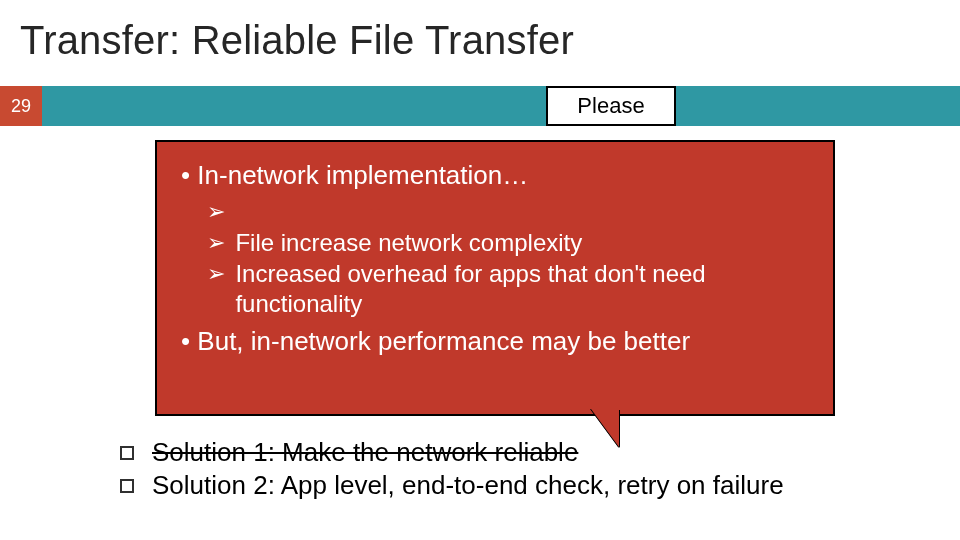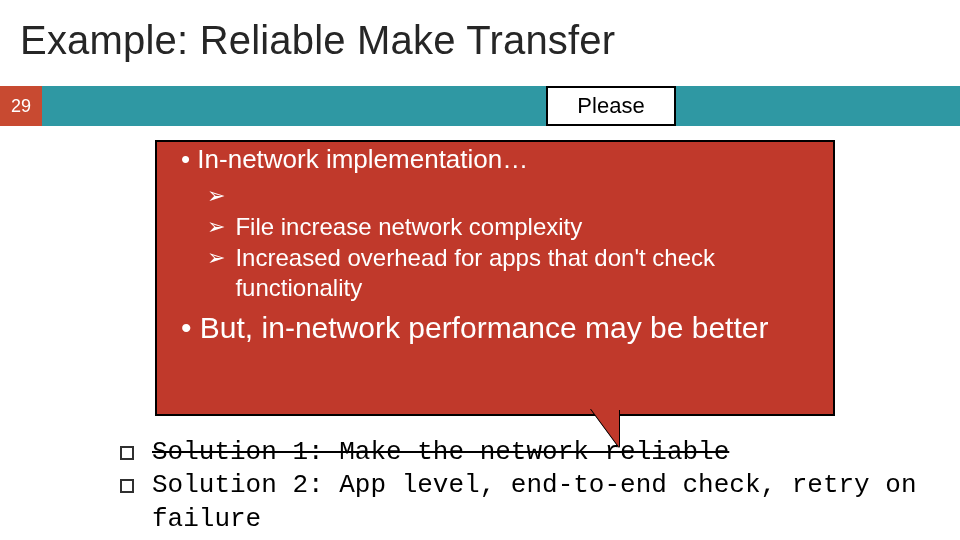--- a/index.html
+++ b/index.html
@@ -28,7 +28,7 @@
 
 <div class="slide">
 
-  <div class="title">Example: Reliable Make Transfer</div>
+  <div class="title">Transfer: Reliable File Transfer</div>
 
   <div class="band">
     <div class="slidenum-box">29</div>

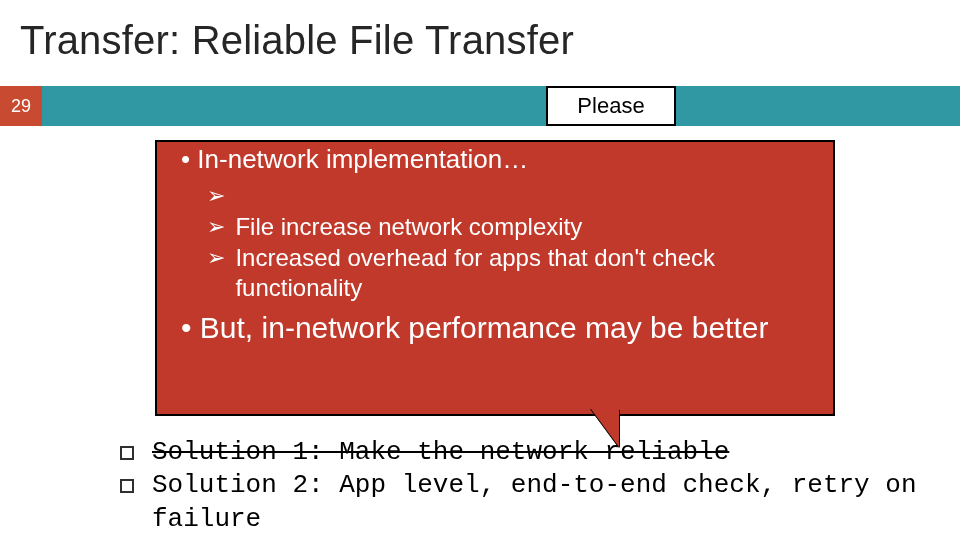--- a/index.html
+++ b/index.html
@@ -11,7 +11,7 @@
   .teal-strip { position: absolute; left: 42px; top: 0; height: 40px; width: 918px; background: #2f98a3; }
   .please-box { position: absolute; left: 524px; top: 0; height: 40px; width: 130px; background: #fff; border: 2px solid #000; display: flex; align-items: center; justify-content: center; font-size: 22px; color: #000; margin-left: 22px; }
   .callout-wrap { position: absolute; left: 155px; top: 140px; width: 682px; height: 296px; }
-  .callout-box { position: absolute; left: 0; top: 0; width: 680px; height: 276px; background: #c0392b; border: 2px solid #000; color: #fff; padding: 2px 24px 14px 24px; }
+  .callout-box { position: absolute; left: 0; top: 0; width: 680px; height: 276px; background: #c0392b; border: 2px solid #000; color: #fff; padding: 18px 24px 14px 24px; }
   .callout-tail { position: absolute; left: 436px; top: 269px; width: 0; height: 0; border-left: 28px solid transparent; border-right: 0 solid transparent; border-top: 38px solid #c0392b; filter: drop-shadow(1px 1px 0 #000) drop-shadow(-1px 0 0 #000); }
   .c-line1 { font-size: 26px; color: #fff; margin-bottom: 6px; }
   .c-bullets { margin-left: 26px; }

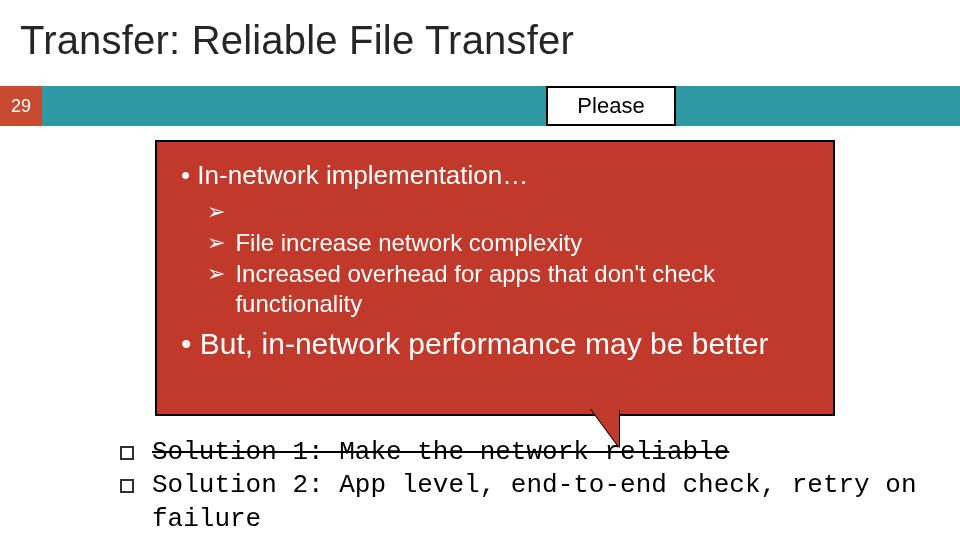--- a/index.html
+++ b/index.html
@@ -51,7 +51,7 @@
           </div>
         <div class="c-sub">
             <span class="arrow">➢</span>
-            <span>Increased overhead for apps that don't check functionality</span>
+            <span>Increased overhead for apps that don't need functionality</span>
           </div>
       </div>
       <div class="c-line2">

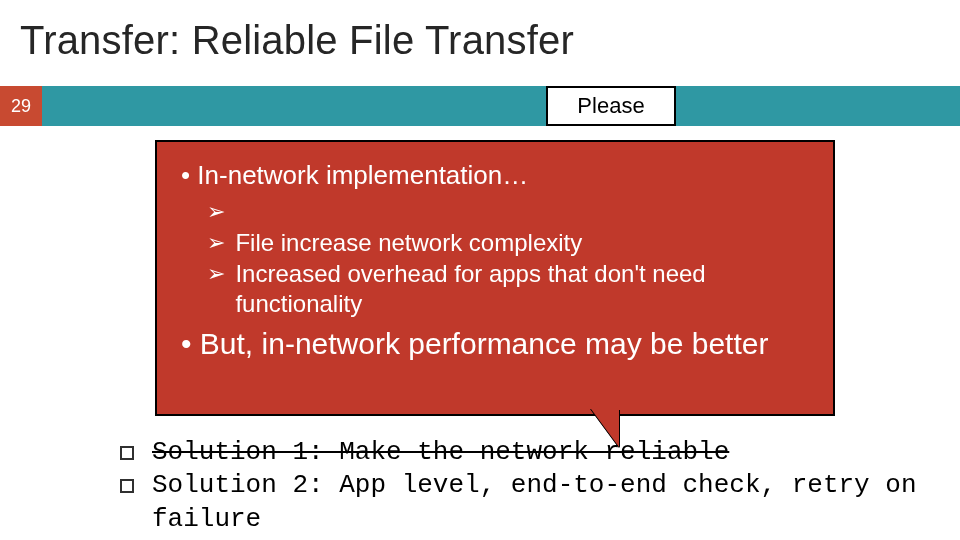--- a/index.html
+++ b/index.html
@@ -17,7 +17,7 @@
   .c-bullets { margin-left: 26px; }
   .c-sub { font-size: 24px; color: #fff; line-height: 1.28; display: flex; }
   .c-sub .arrow { margin-right: 10px; font-size: 22px; line-height: 1.4; }
-  .c-line2 { font-size: 30px; color: #fff; margin-top: 6px; line-height: 1.22; }
+  .c-line2 { font-size: 26px; color: #fff; margin-top: 6px; line-height: 1.22; }
   .solutions { position: absolute; left: 120px; top: 436px; width: 800px; font-family: Liberation Mono, monospace; }
   .sol-row { display: flex; align-items: flex-start; font-size: 26px; color: #000; line-height: 1.28; }
   .sol-row .sq { width: 14px; height: 14px; border: 2px solid #303030; margin-top: 10px; margin-right: 18px; flex-shrink: 0; }

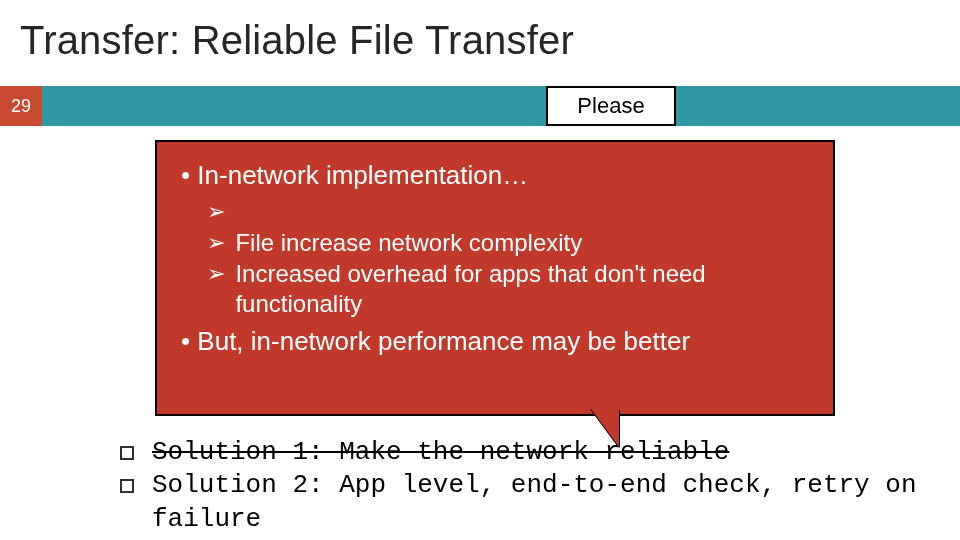--- a/index.html
+++ b/index.html
@@ -18,7 +18,7 @@
   .c-sub { font-size: 24px; color: #fff; line-height: 1.28; display: flex; }
   .c-sub .arrow { margin-right: 10px; font-size: 22px; line-height: 1.4; }
   .c-line2 { font-size: 26px; color: #fff; margin-top: 6px; line-height: 1.22; }
-  .solutions { position: absolute; left: 120px; top: 436px; width: 800px; font-family: Liberation Mono, monospace; }
+  .solutions { position: absolute; left: 120px; top: 436px; width: 800px; }
   .sol-row { display: flex; align-items: flex-start; font-size: 26px; color: #000; line-height: 1.28; }
   .sol-row .sq { width: 14px; height: 14px; border: 2px solid #303030; margin-top: 10px; margin-right: 18px; flex-shrink: 0; }
   .strike { text-decoration: line-through; text-decoration-thickness: 2px; }

